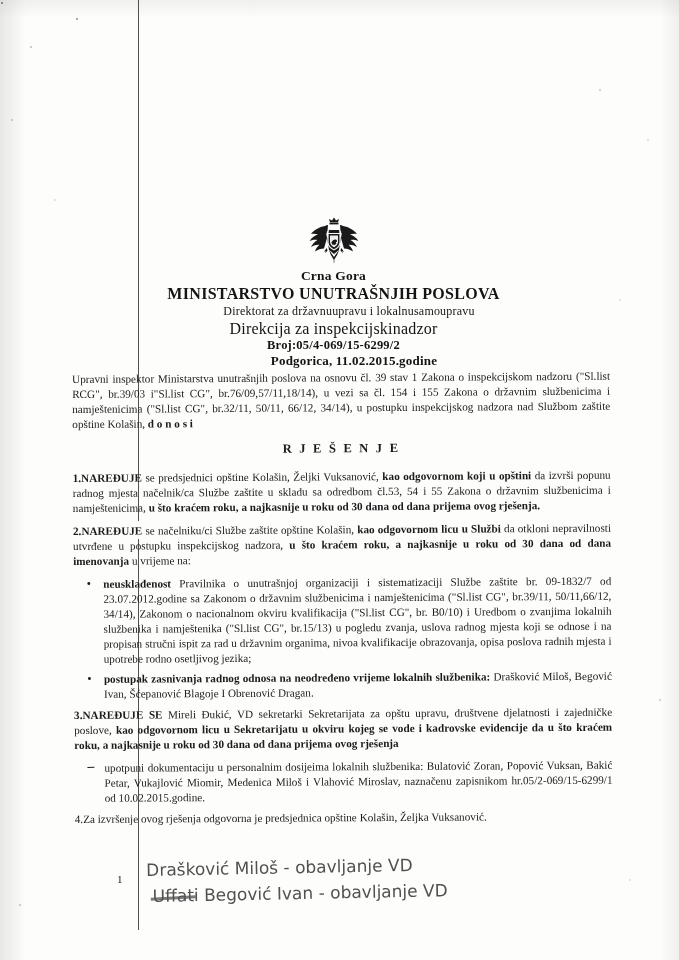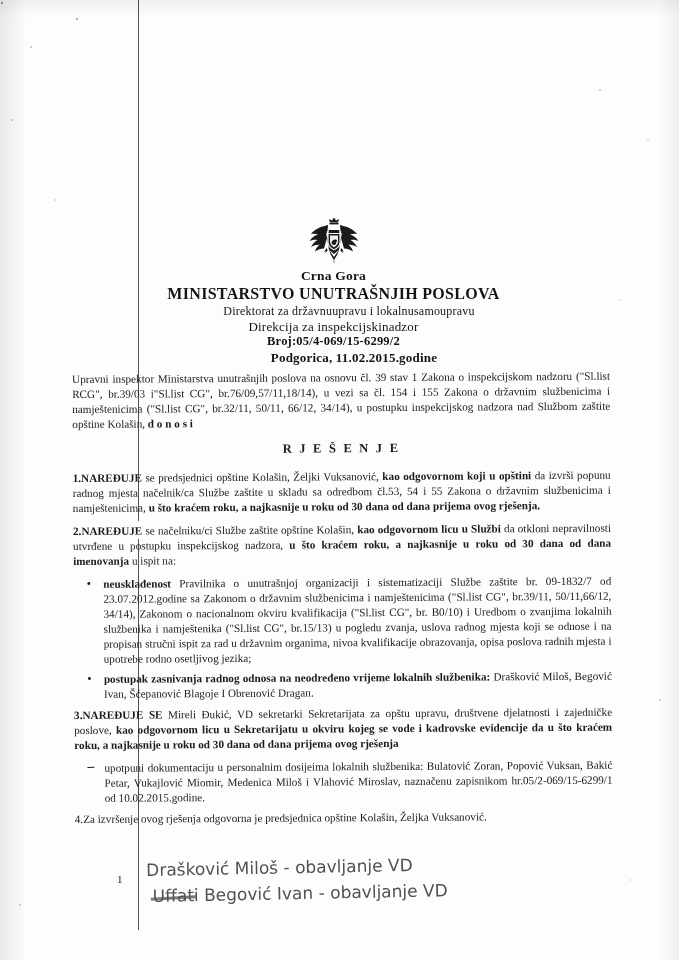--- a/index.html
+++ b/index.html
@@ -58,7 +58,7 @@
   .mh-gov{font-size:13.5px;font-weight:400;}
   .mh-ministry{font-size:16px;font-weight:700;letter-spacing:.3px;}
   .mh-dir1{font-size:12px;padding-left:31px;}
-  .mh-dir2{font-size:13px;}
+  .mh-dir2{font-size:16px;}
   .mh-broj{font-size:12.5px;font-weight:700;}
   .mh-place{font-size:13px;font-weight:700;margin-left:41px;}
 

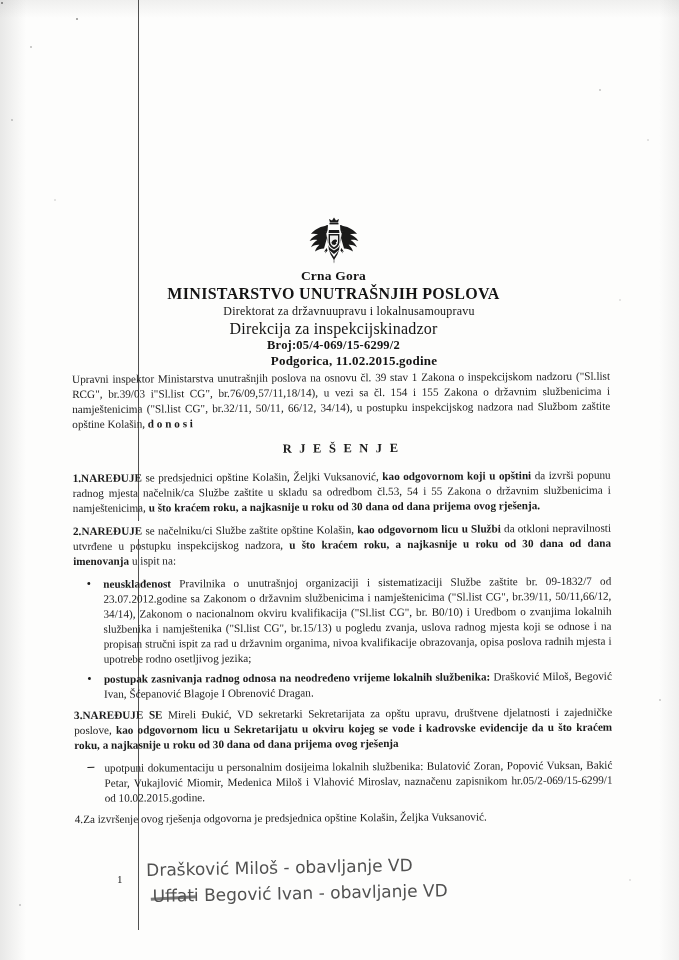--- a/index.html
+++ b/index.html
@@ -193,7 +193,7 @@
 
     <p class="para"><b>1.NAREĐUJE</b><span> se  predsjednici  opštine Kolašin, Željki Vuksanović, </span><b>kao  odgovornom  koji  u  opštini</b><span> da izvrši popunu  radnog mjesta načelnik/ca Službe zaštite u skladu sa odredbom čl.53, 54 i 55 Zakona o državnim službenicima i namještenicima, </span><b>u što kraćem roku, a najkasnije u roku od 30 dana od dana prijema ovog rješenja.</b></p>
 
-    <p class="para"><b>2.NAREĐUJE</b><span> se načelniku/ci Službe zaštite opštine Kolašin, </span><b>kao odgovornom licu u Službi</b><span>  da otkloni nepravilnosti  utvrđene u postupku inspekcijskog nadzora, </span><b>u što kraćem roku, a najkasnije u roku od 30 dana od dana imenovanja</b><span>  u ispit na:</span></p>
+    <p class="para"><b>2.NAREĐUJE</b><span> se načelniku/ci Službe zaštite opštine Kolašin, </span><b>kao odgovornom licu u Službi</b><span>  da otkloni nepravilnosti  utvrđene u postupku inspekcijskog nadzora, </span><b>u što kraćem roku, a najkasnije u roku od 30 dana od dana imenovanja</b><span>  u vrijeme na:</span></p>
 
     <ul class="bullets">
       <li>

